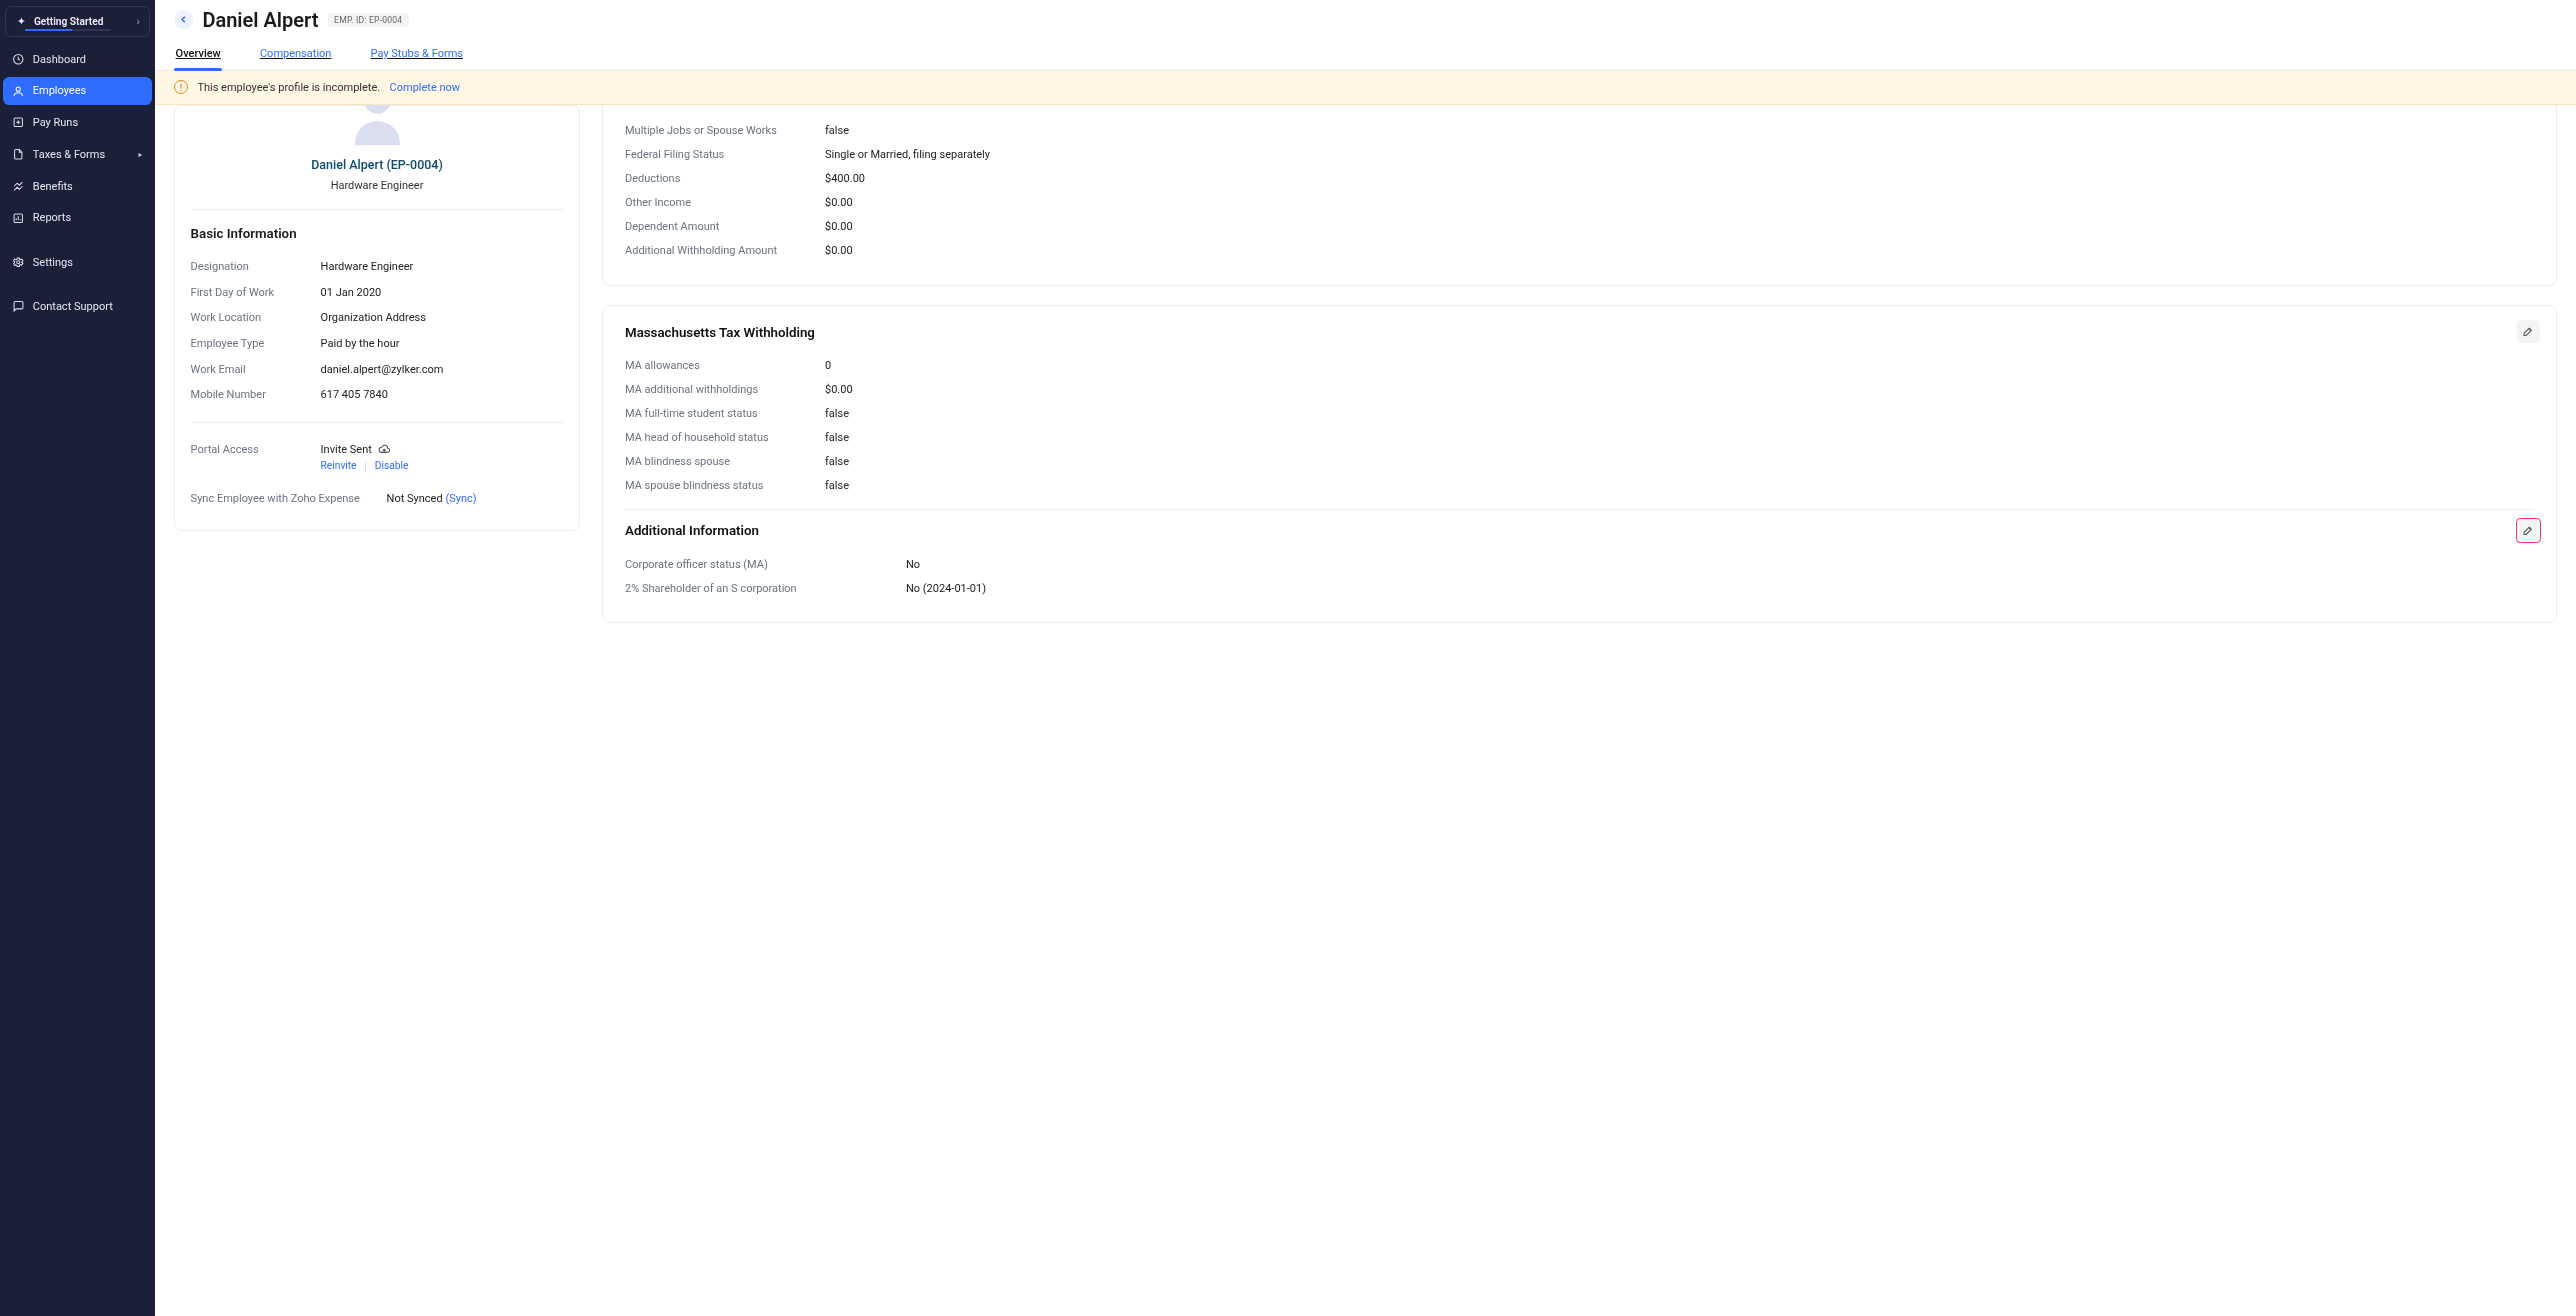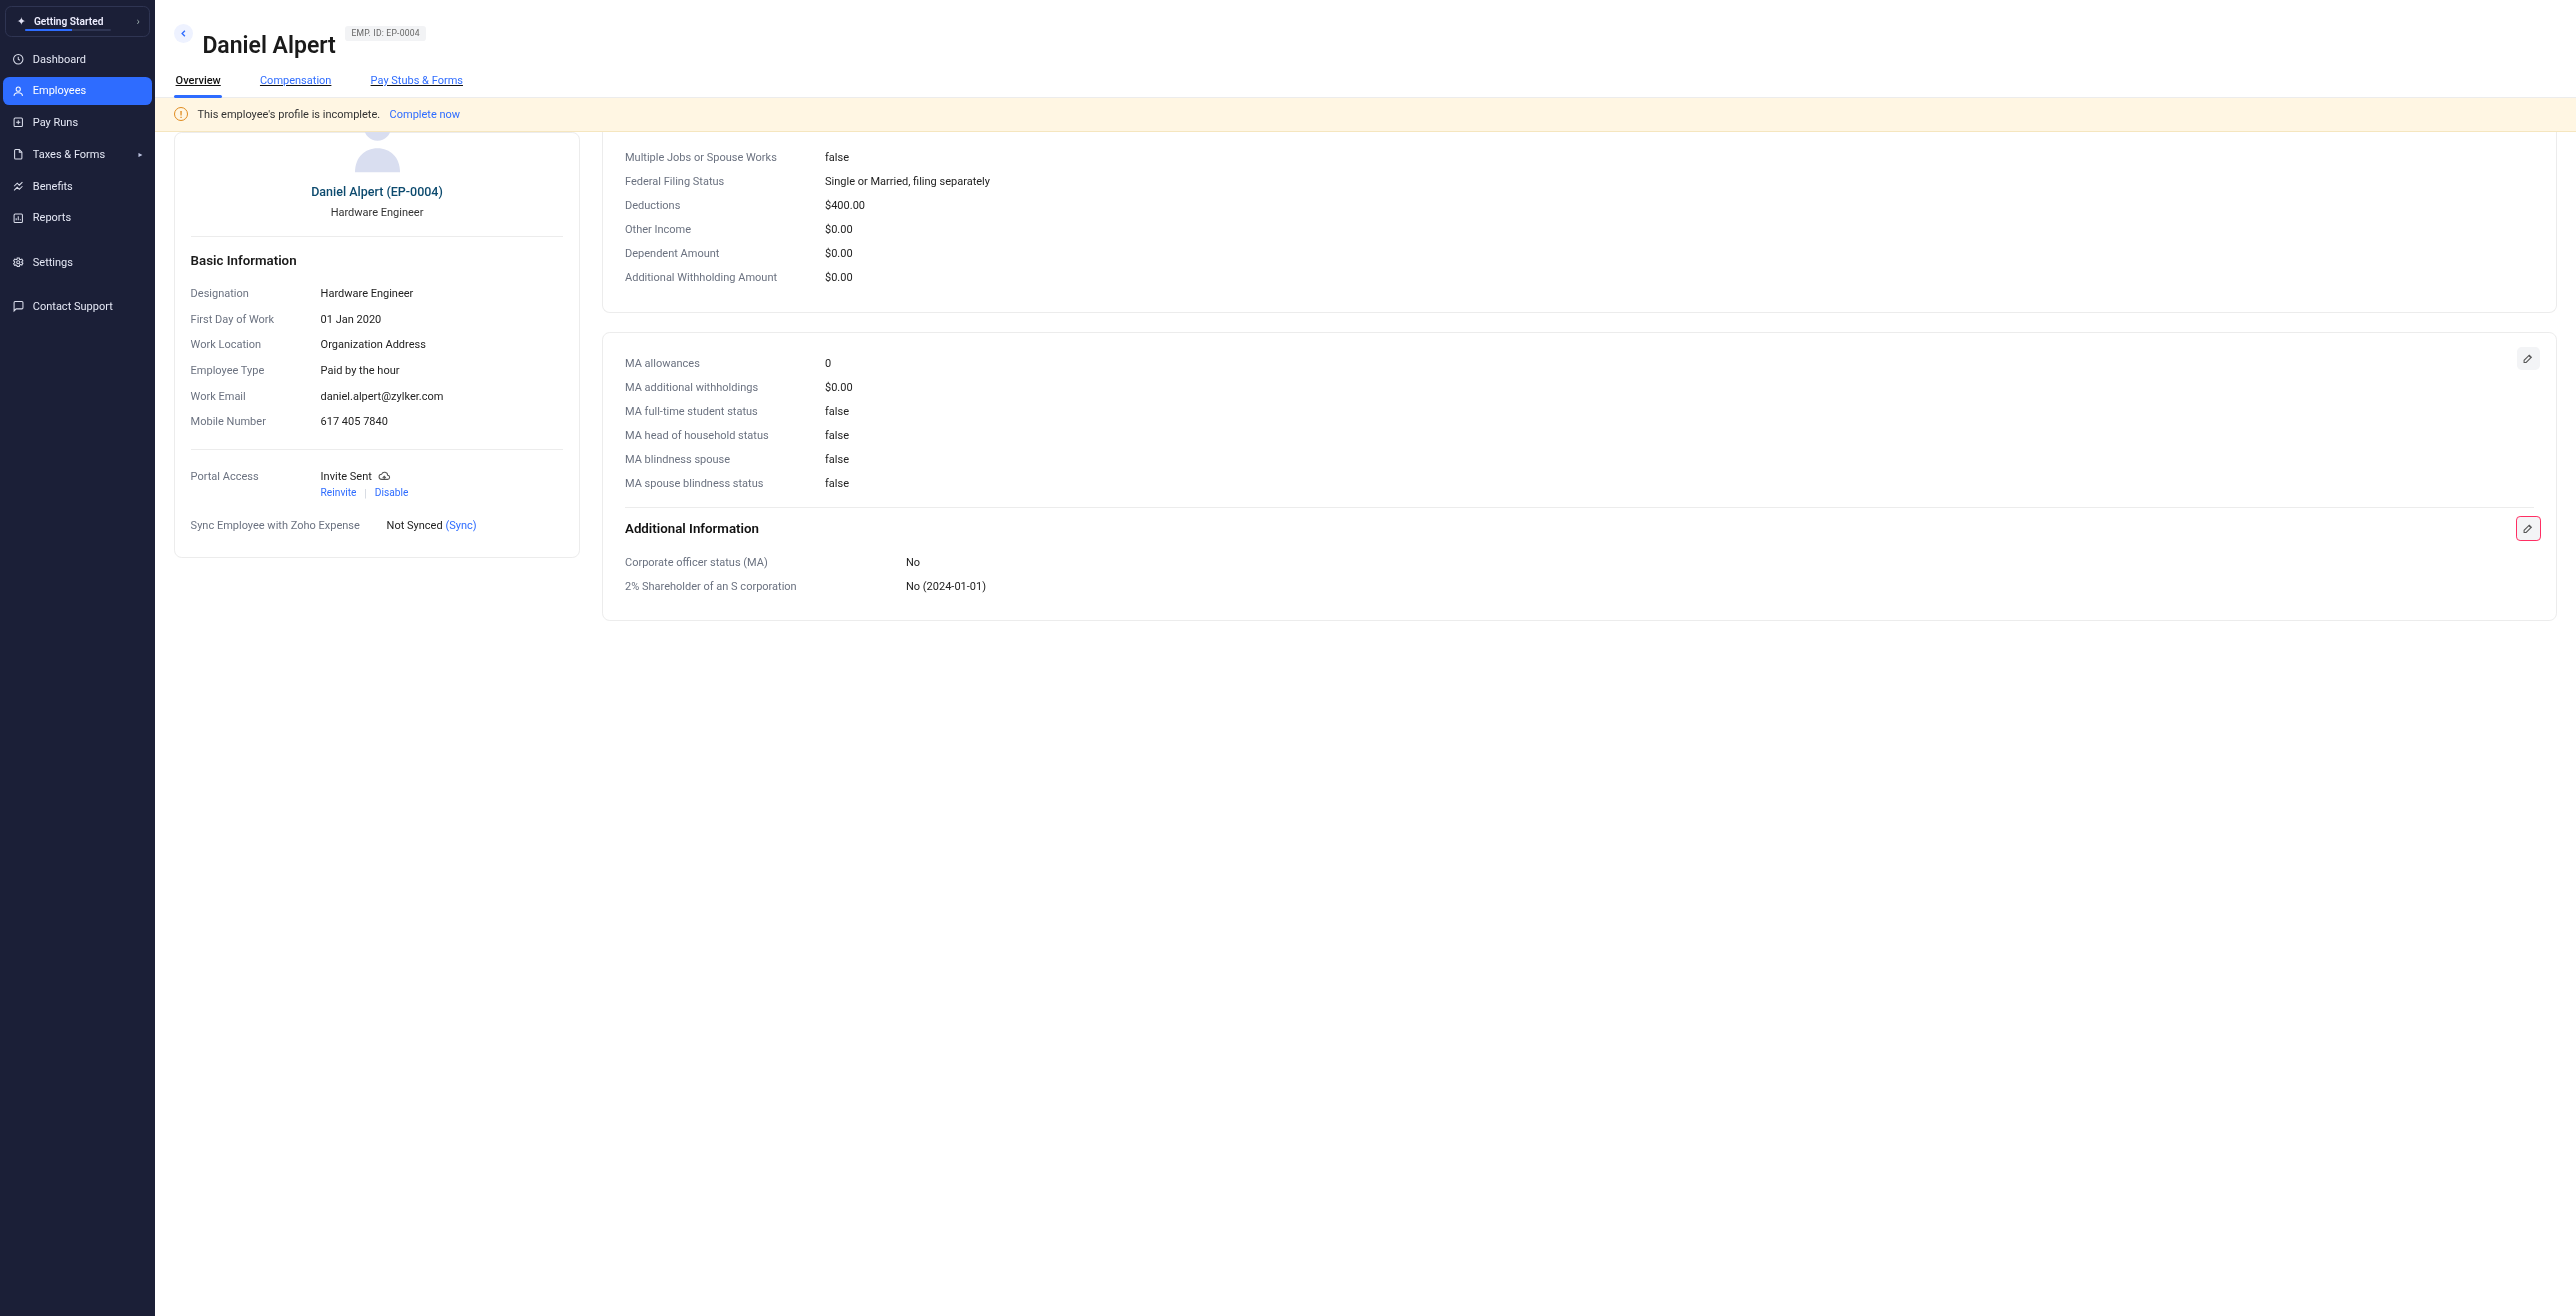--- a/index.html
+++ b/index.html
@@ -93,10 +93,9 @@
     cursor: pointer;
   }
   .page-title {
-    font-size: 23px;
+    font-size: 20px;
     font-weight: 600;
     color: #1a1a1a;
-    margin-top: 24px;
   }
   .emp-id-badge {
     font-size: 8.6px;

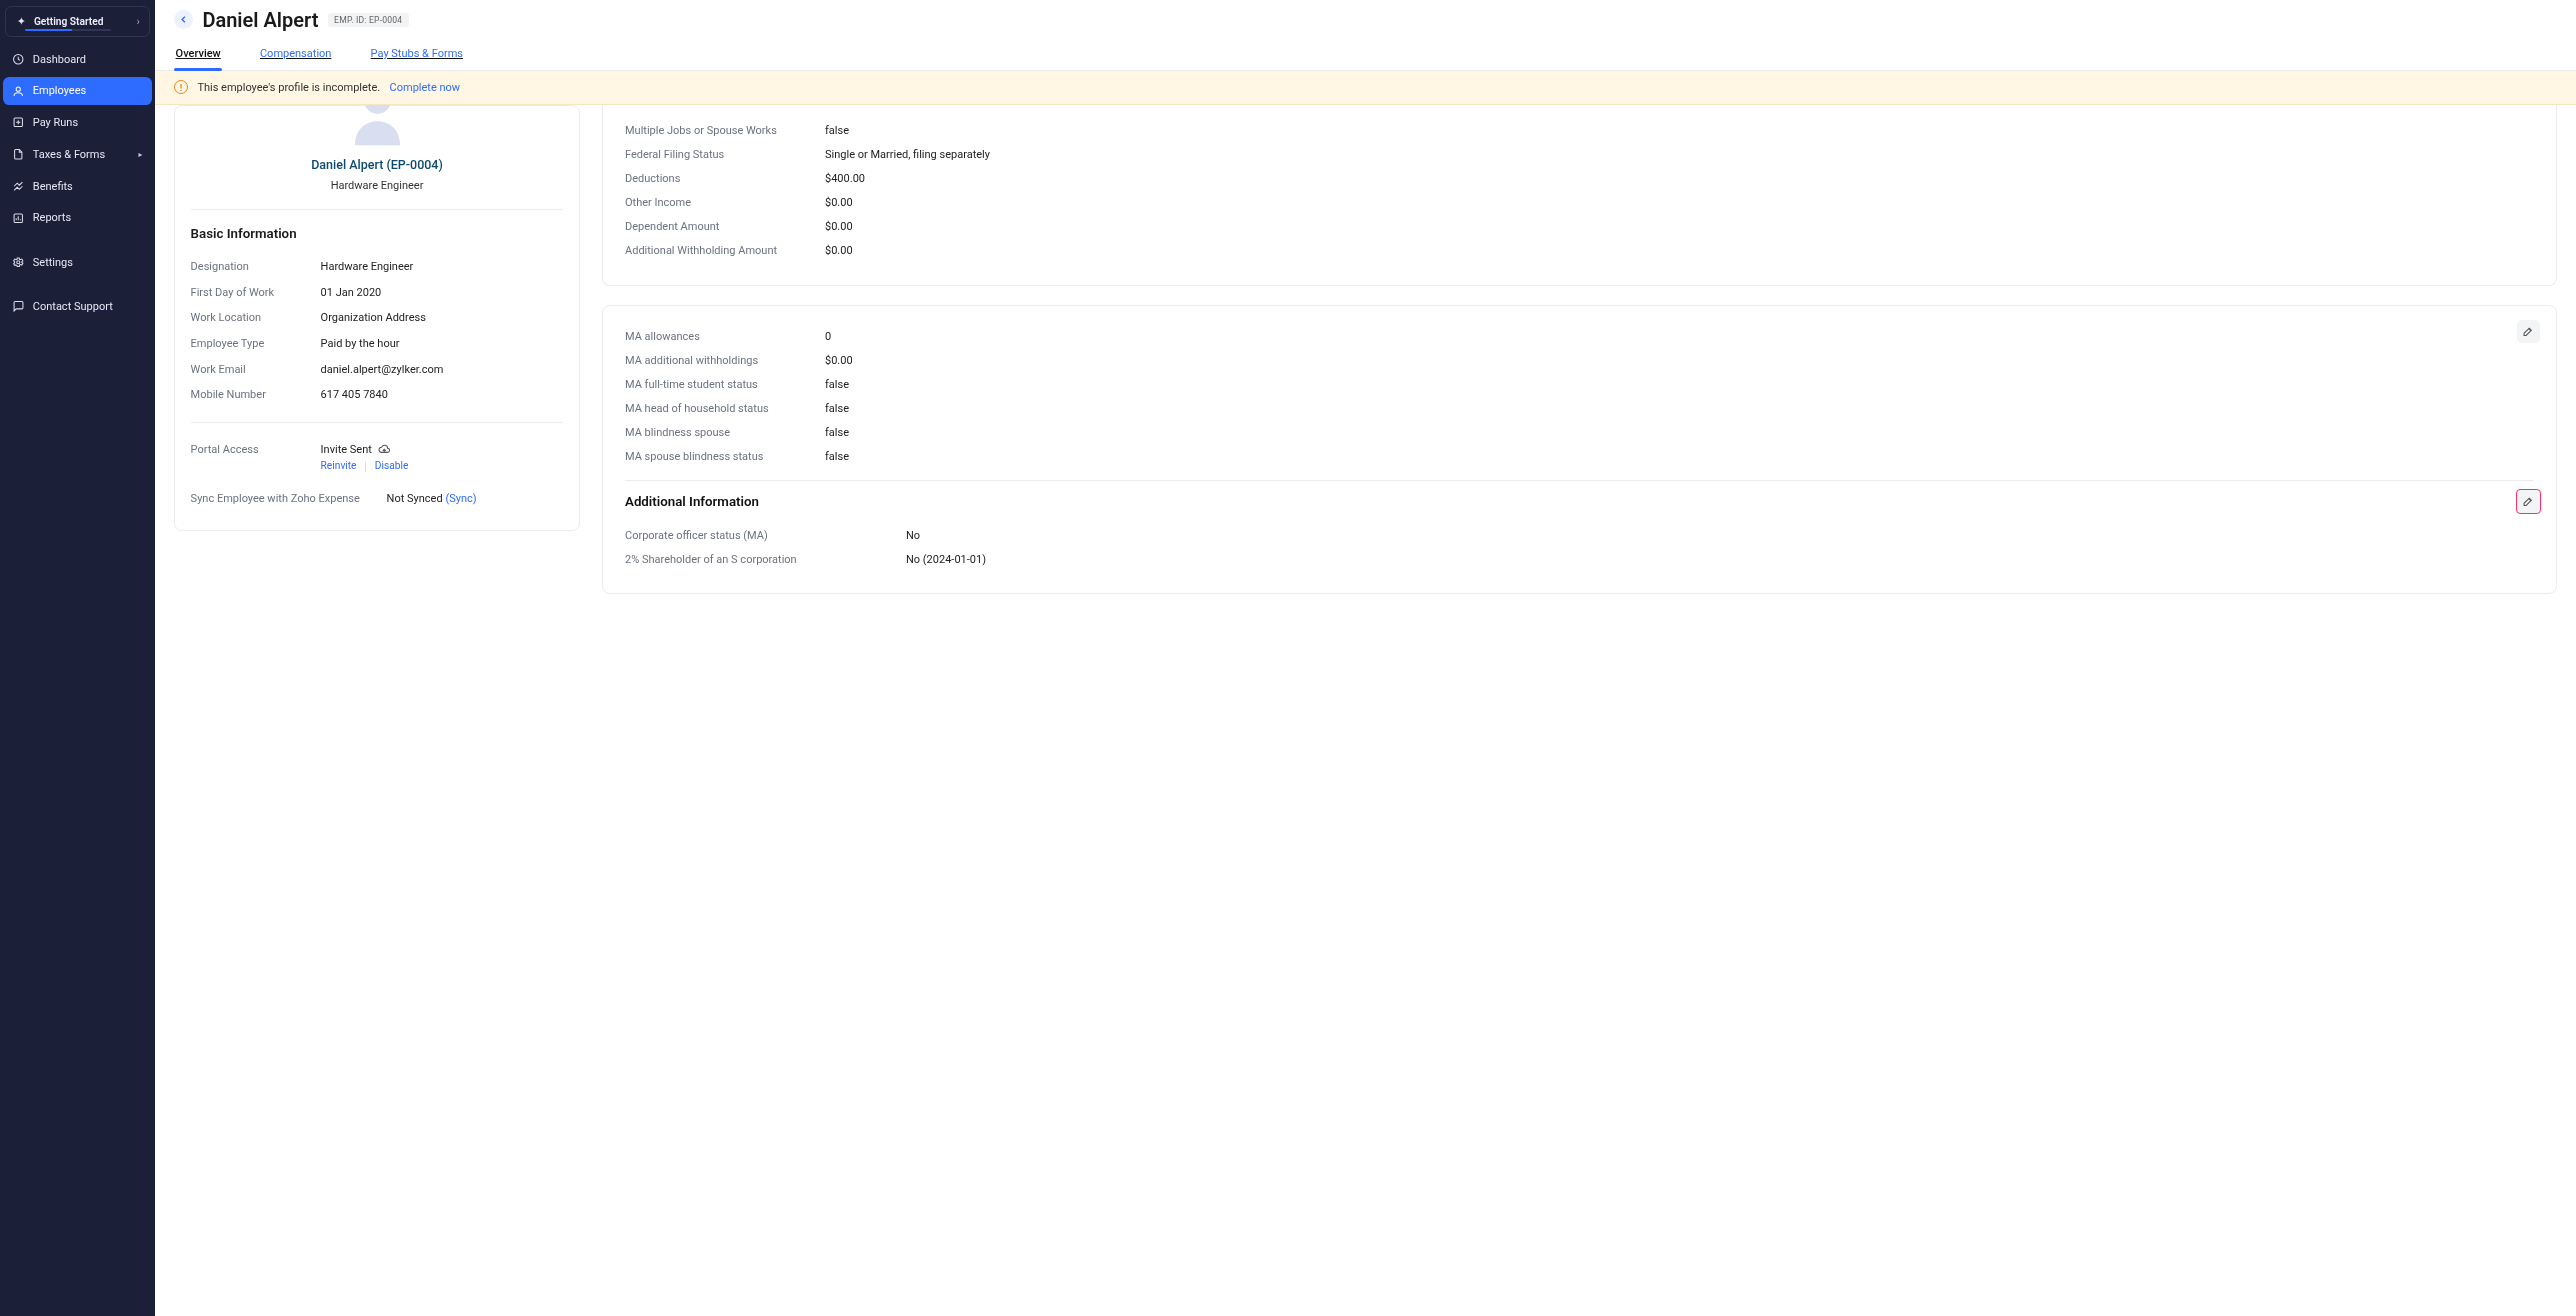--- a/index.html
+++ b/index.html
@@ -444,6 +444,7 @@
               <path d="M13 7l4 4"></path>
             </svg>
         </div>
+        <div class="tax-section-title">Massachusetts Tax Withholding</div>
         <div class="tax-row">
             <div class="tax-label">MA allowances</div>
             <div class="tax-value">0</div>

